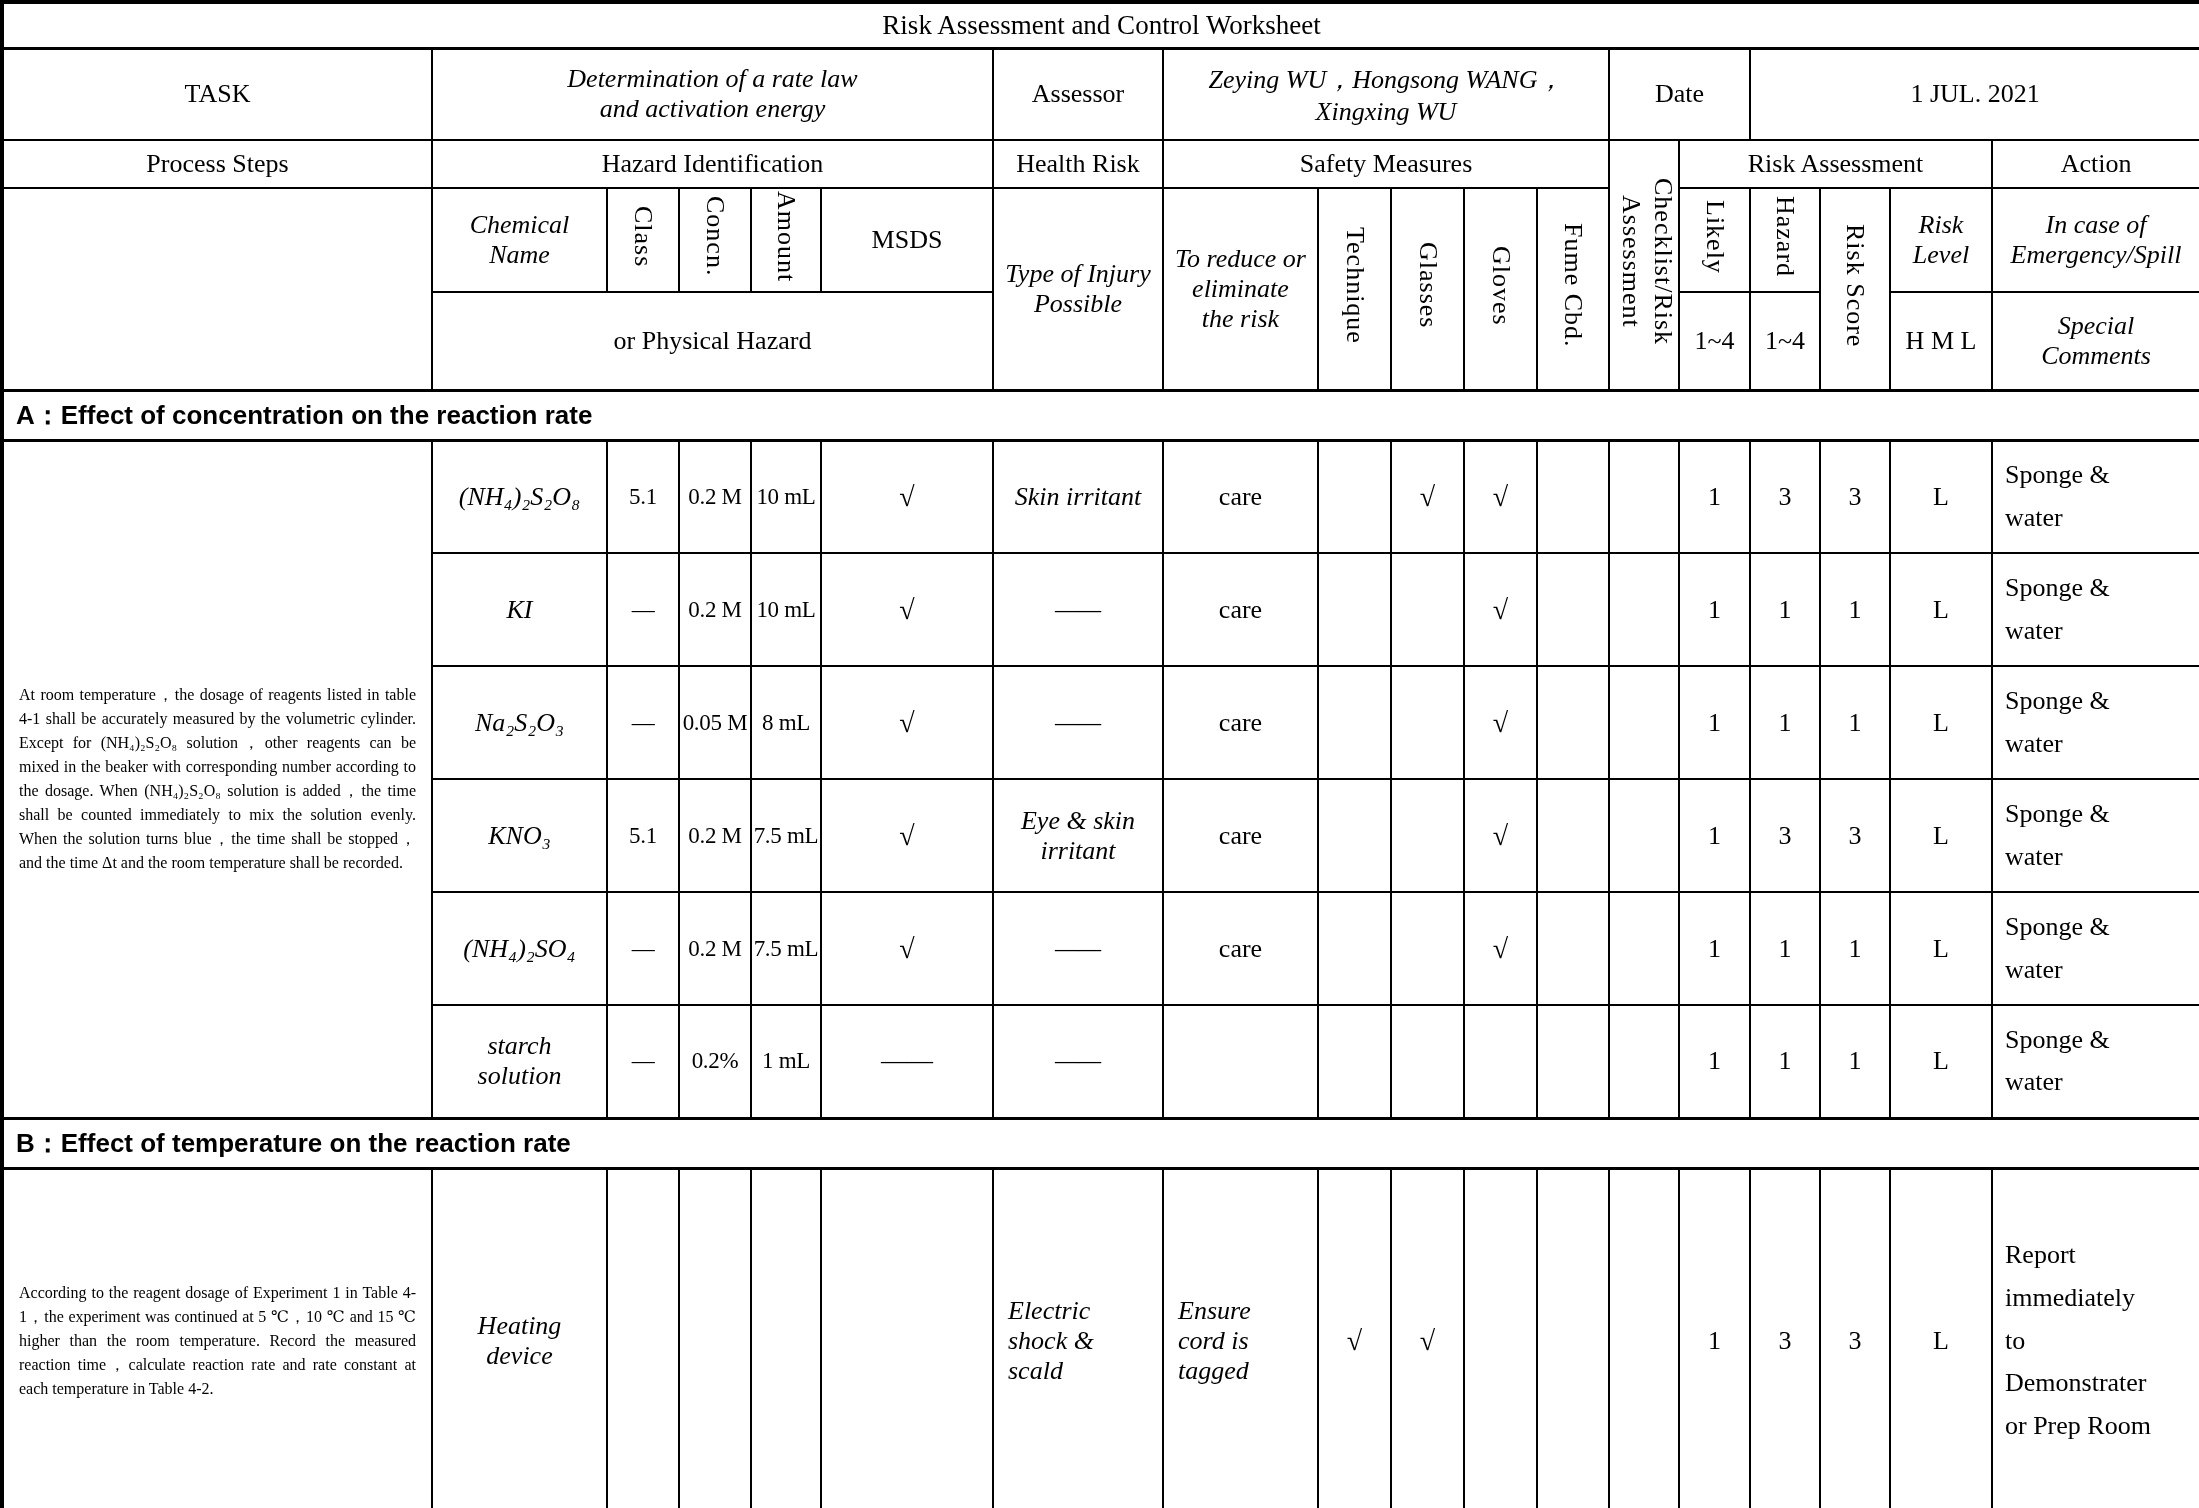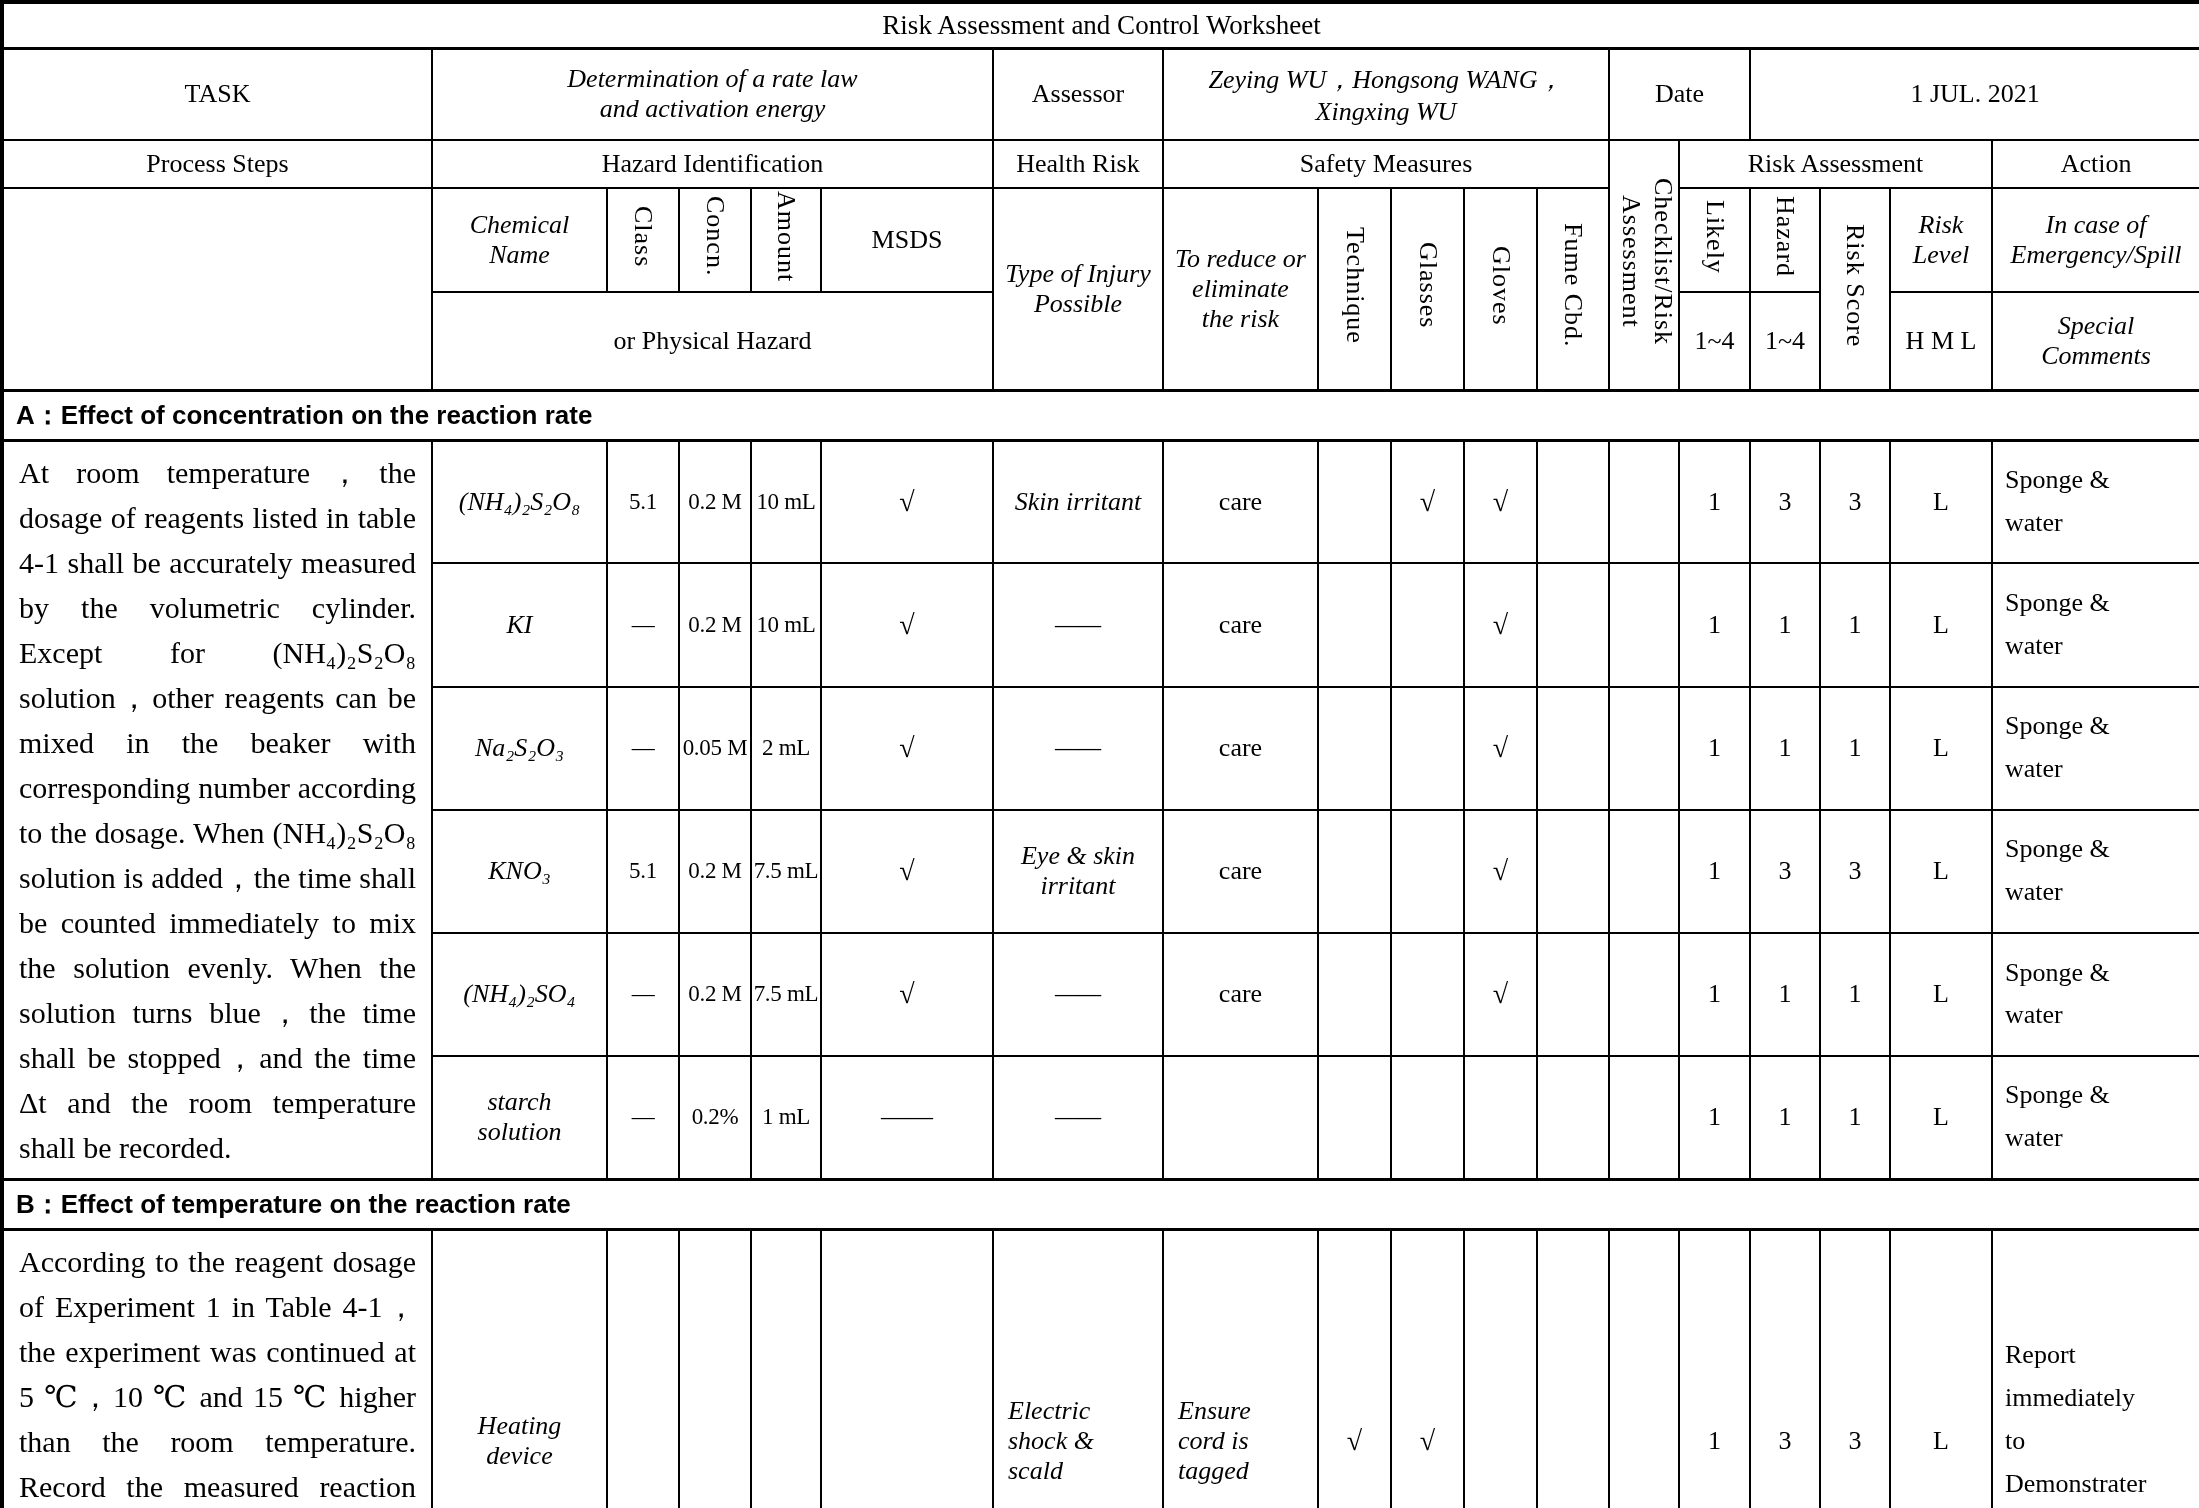--- a/index.html
+++ b/index.html
@@ -9,7 +9,7 @@
   td{border:2px solid #000;text-align:center;vertical-align:middle;font-size:26px;padding:2px 4px;overflow:hidden;}
   .pre{white-space:pre-line;font-style:italic;}
   .left{text-align:left;}
-  .para{font-size:30px;line-height:1.5;padding:8px 15px;text-align:justify;vertical-align:middle;}
+  .para{font-size:16px;line-height:1.5;padding:8px 15px;text-align:justify;vertical-align:middle;}
   .vert{writing-mode:vertical-rl;display:inline-block;white-space:pre-line;line-height:1.25;letter-spacing:1px;}
   .num{font-size:23px;letter-spacing:-0.3px;padding:2px 1px;margin-top:19px;}
   .chk{font-size:28px;}

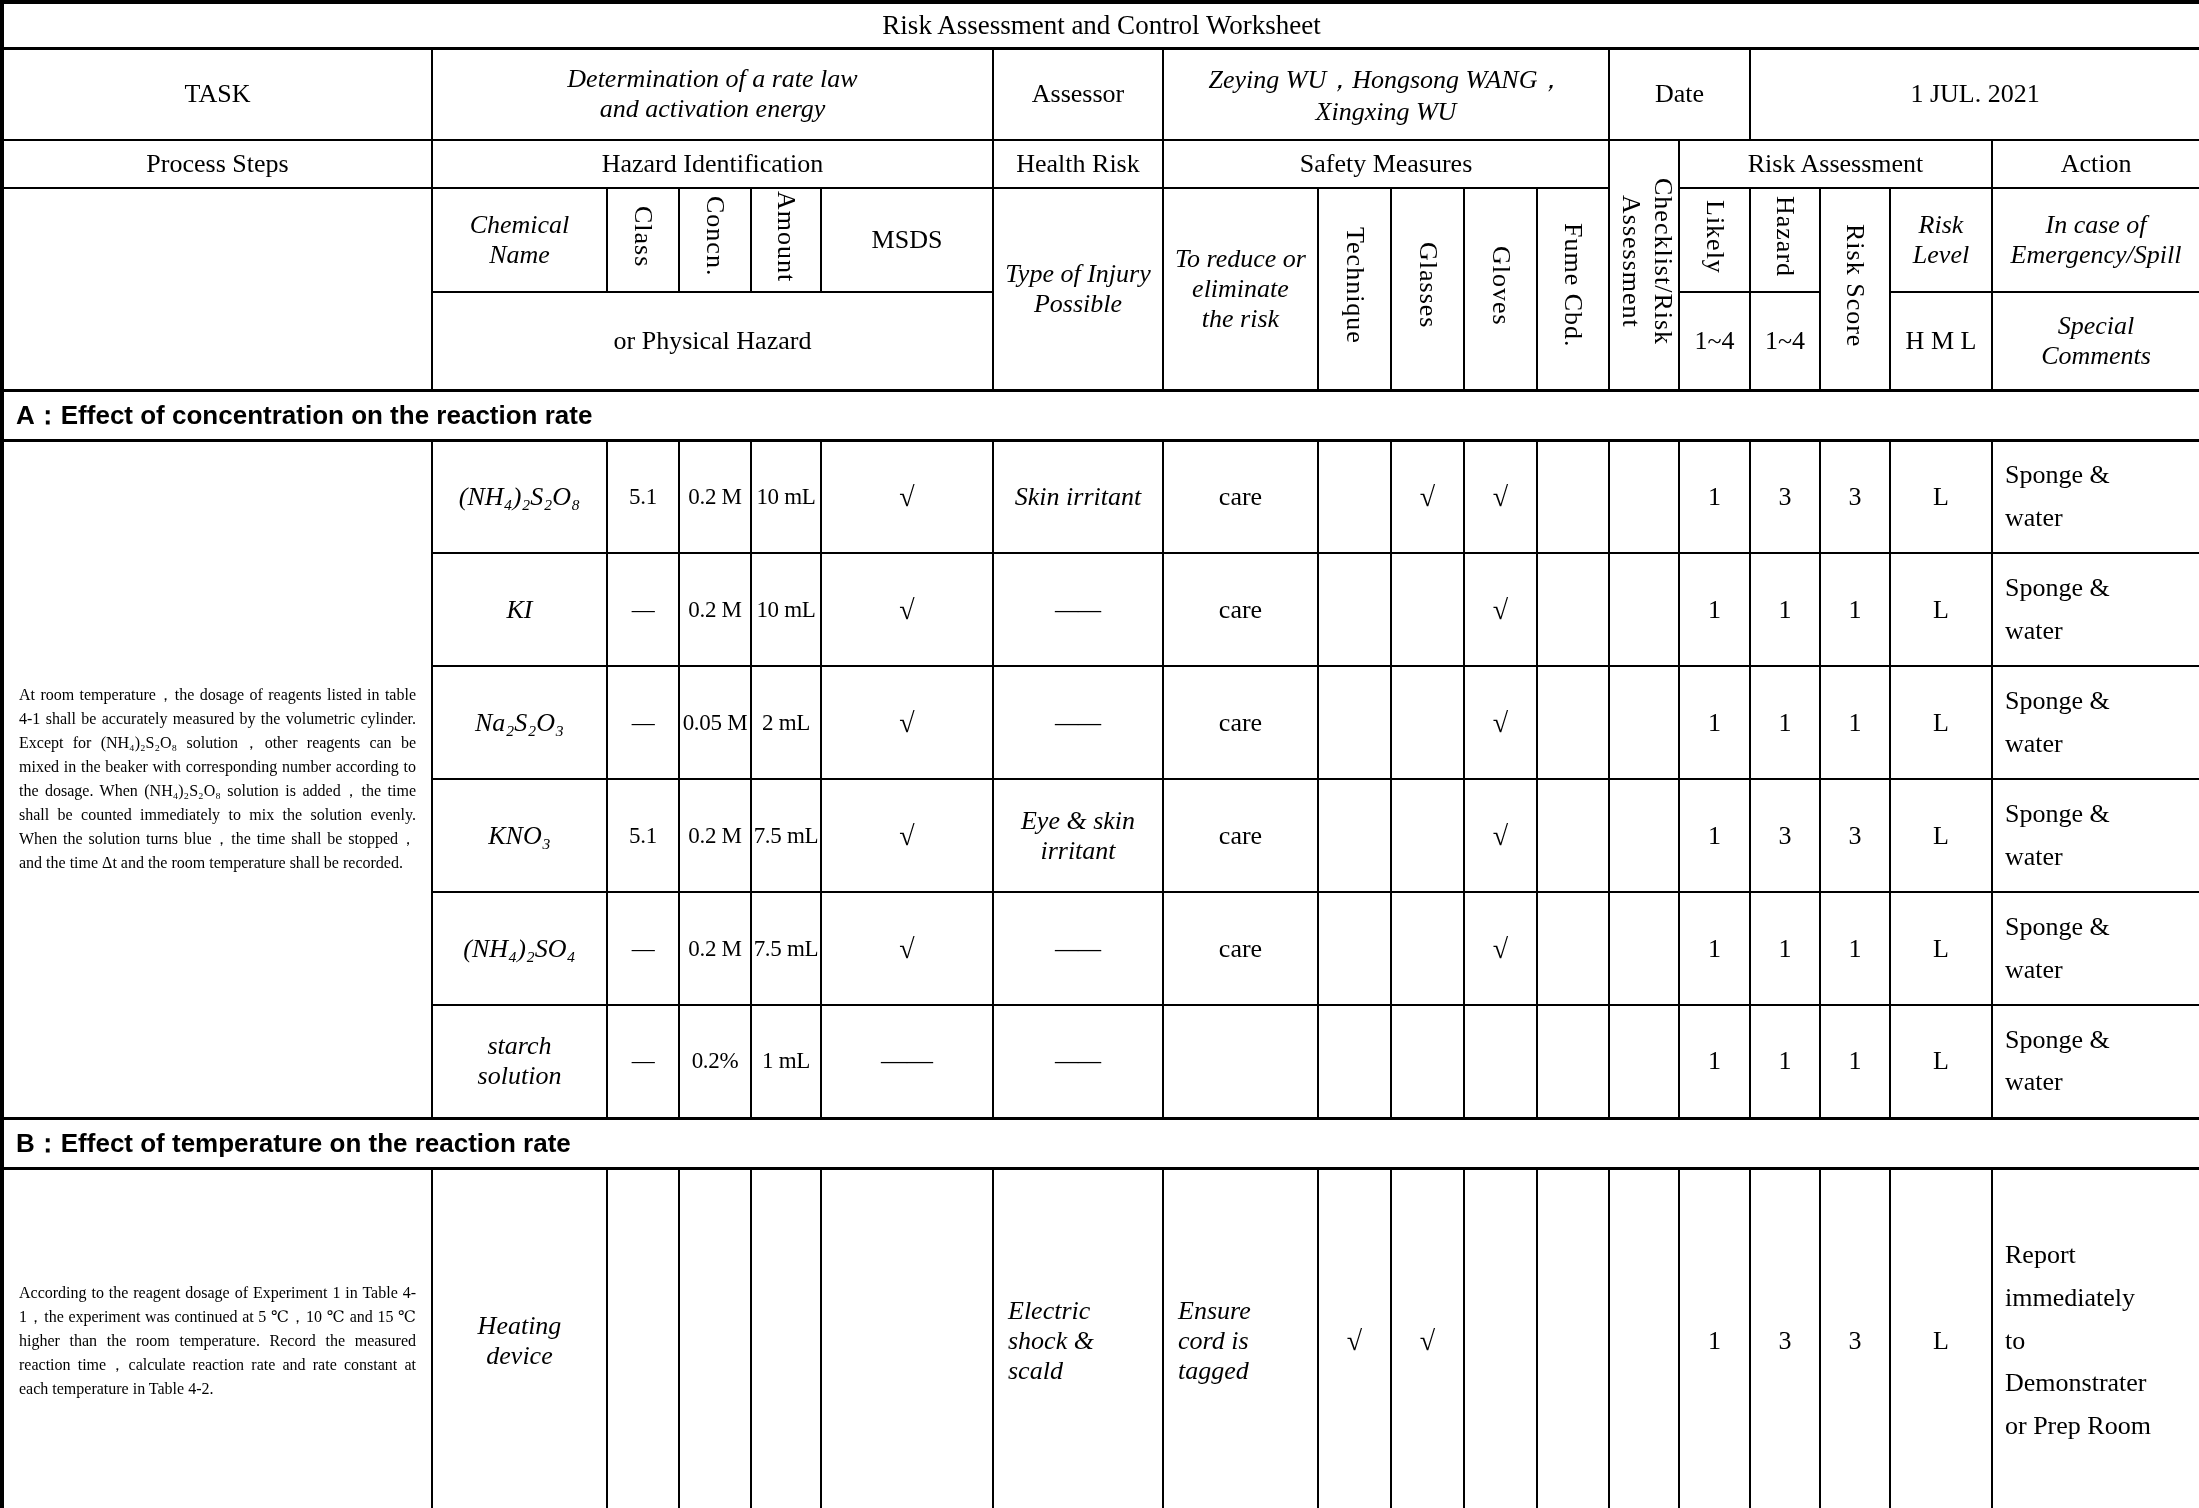--- a/index.html
+++ b/index.html
@@ -167,7 +167,7 @@
     <td class="pre">Na₂S₂O₃</td>
     <td class="num">—</td>
     <td class="num">0.05 M</td>
-    <td class="num">2 mL</td>
+    <td class="num">8 mL</td>
     <td class="chk">√</td>
     <td class="pre">——</td>
     <td class="measure">care</td>

